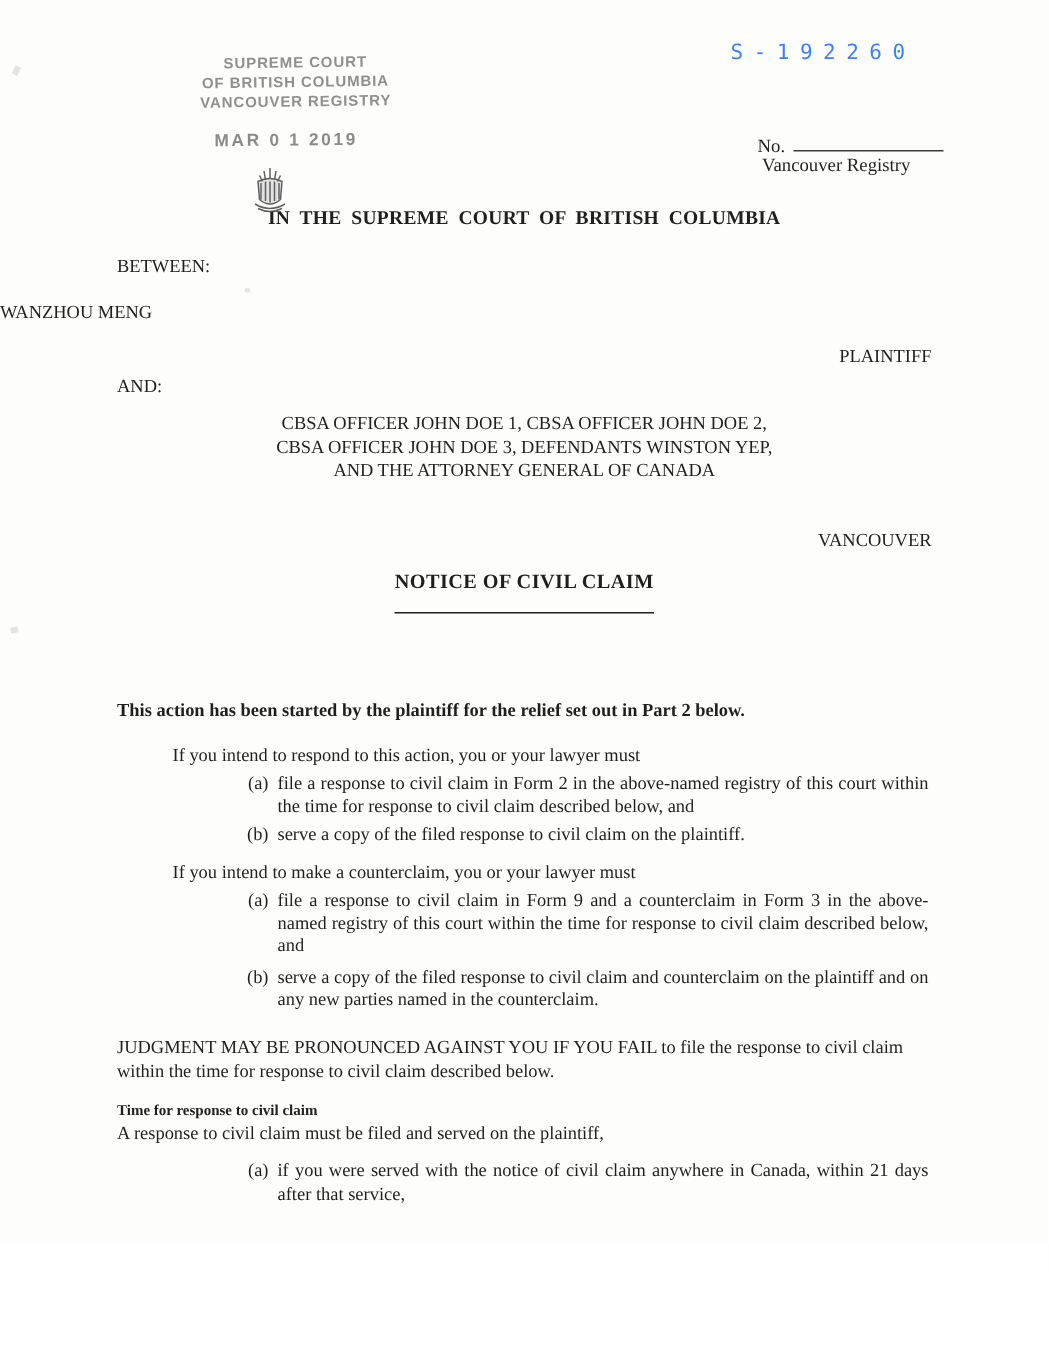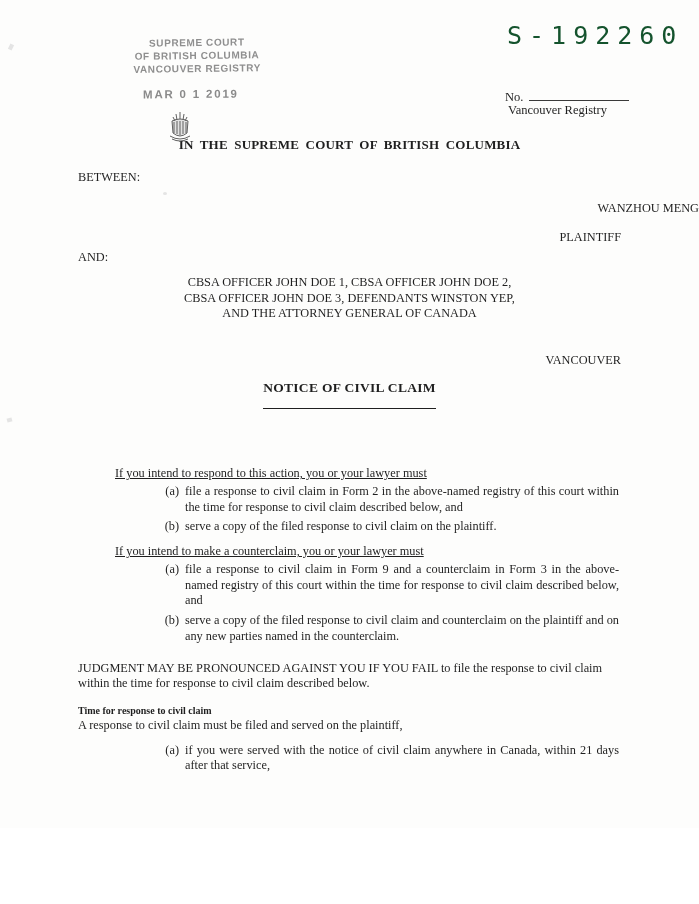--- a/index.html
+++ b/index.html
@@ -26,10 +26,10 @@
     color:#8a8a8a; transform:rotate(-0.5deg);
   }
   .case-stamp {
-    position:absolute; left:507px; top:28px;
+    position:absolute; left:487px; top:28px;
     font-family:"DejaVu Sans Mono", monospace;
-    font-size:25px; letter-spacing:7px; font-weight:400;
-    color:#14532d;
+    font-size:14px; letter-spacing:7px; font-weight:400;
+    color:#3b82f6;
   }
   .no-row { position:absolute; left:505px; top:88px; font-size:12.5px; }
   .no-row .fill-line {

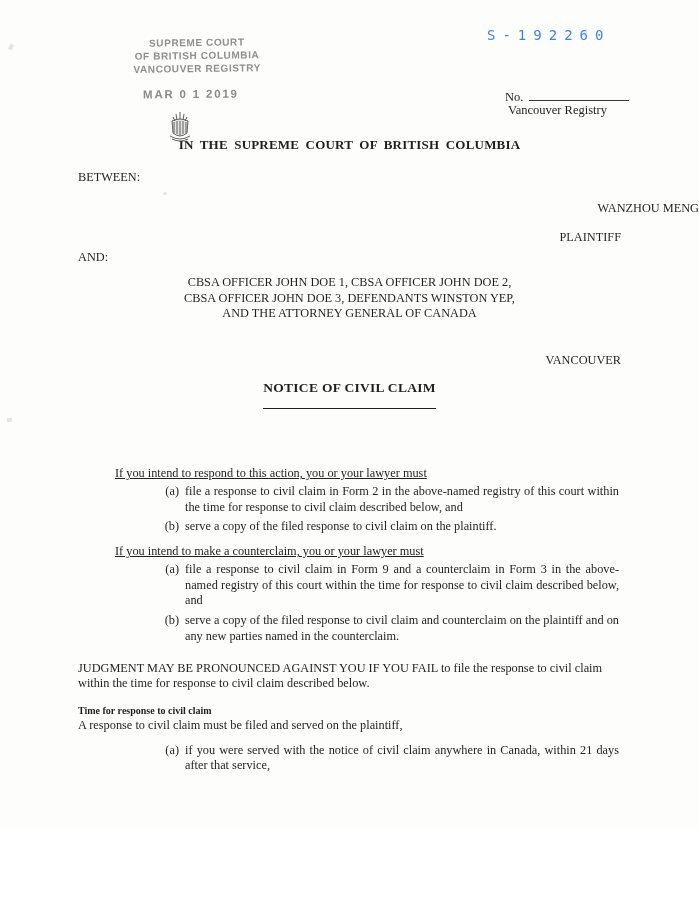--- a/index.html
+++ b/index.html
@@ -46,7 +46,7 @@
   }
   
   .between-label { position:absolute; left:78px; top:170px; }
-  .plaintiff-name { position:absolute; left:0; top:201px; width:100%; text-align:right; }
+  .plaintiff-name { position:absolute; left:0; top:201px; width:100%; text-align:left; }
   .plaintiff-role { position:absolute; right:78px; top:230px; }
   .and-label { position:absolute; left:78px; top:250px; }
   .defendants { position:absolute; left:0; top:275px; width:100%; text-align:center; line-height:15.5px; }

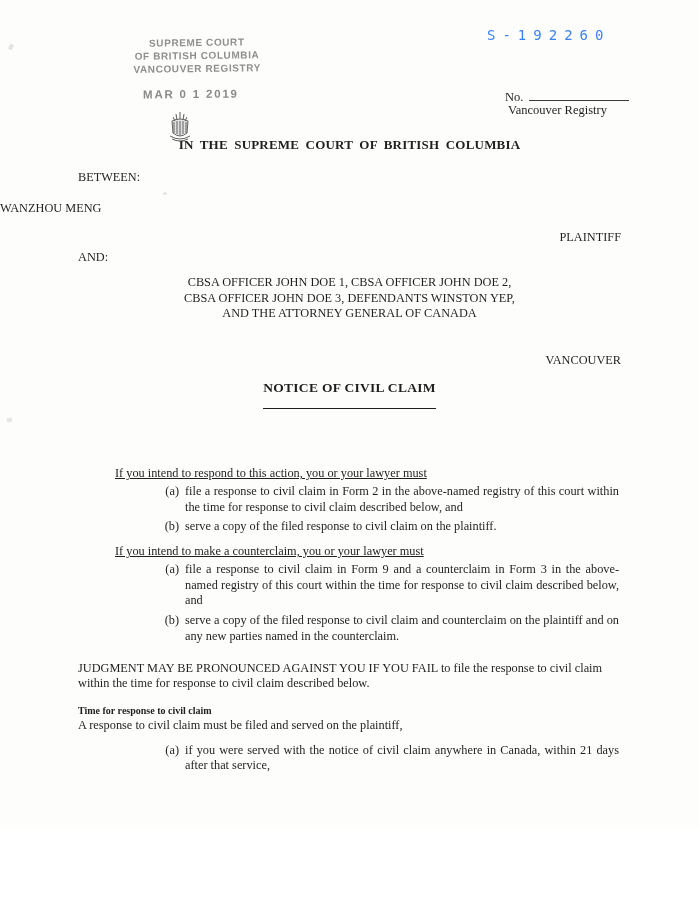--- a/index.html
+++ b/index.html
@@ -133,6 +133,7 @@
 
   <div class="body-block">
 
+    <p class="intro-bold">This action has been started by the plaintiff for the relief set out in Part 2 below.</p>
 
     <p class="sub-intro">If you intend to respond to this action, you or your lawyer must</p>
     <div class="item">

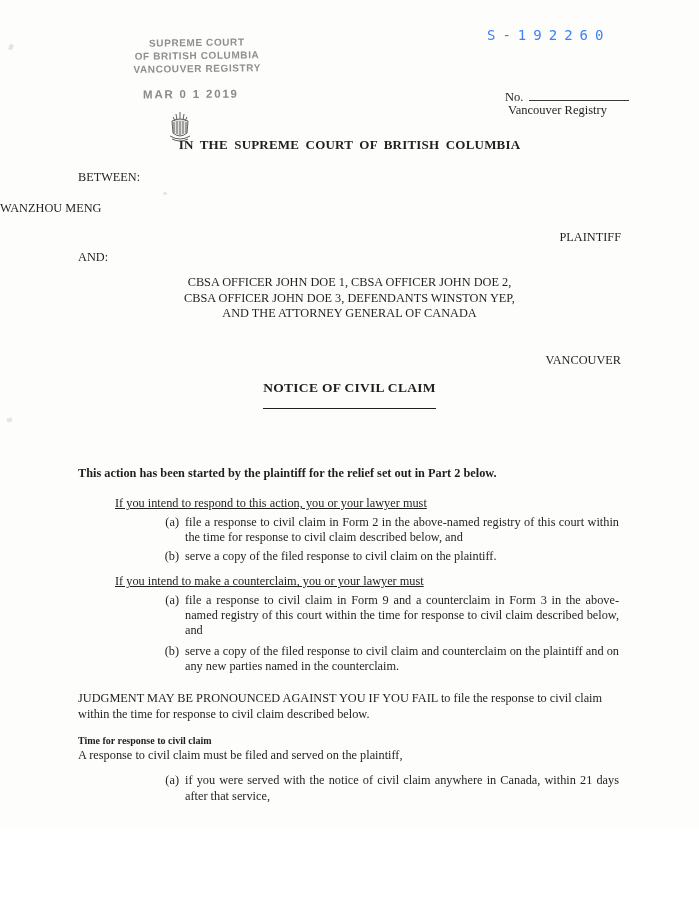--- a/index.html
+++ b/index.html
@@ -60,7 +60,7 @@
   .body-block { position:absolute; left:78px; top:466px; width:541px; }
   .body-block p { margin:0; }
   .intro-bold { font-weight:700; margin-bottom:15px !important; }
-  .sub-intro { margin-left:37px !important; margin-bottom:3px !important;text-decoration:underline; }
+  .sub-intro { margin-left:37px !important; margin-bottom:3px !important; }
   .item { display:flex; margin-left:83px; margin-bottom:4px; }
   .item .item-label { flex:0 0 18px; text-align:right; margin-right:6px; }
   .item .item-text { flex:1; text-align:justify; }

